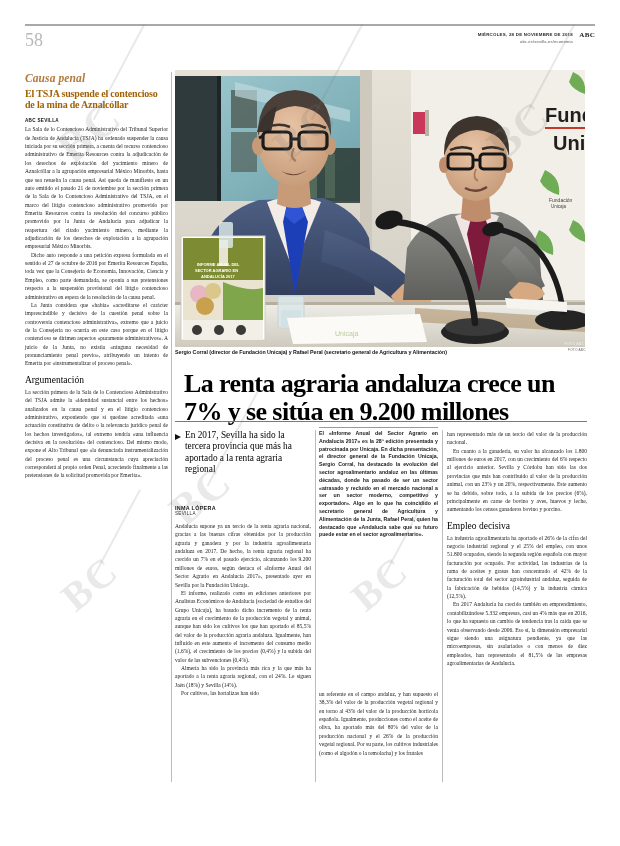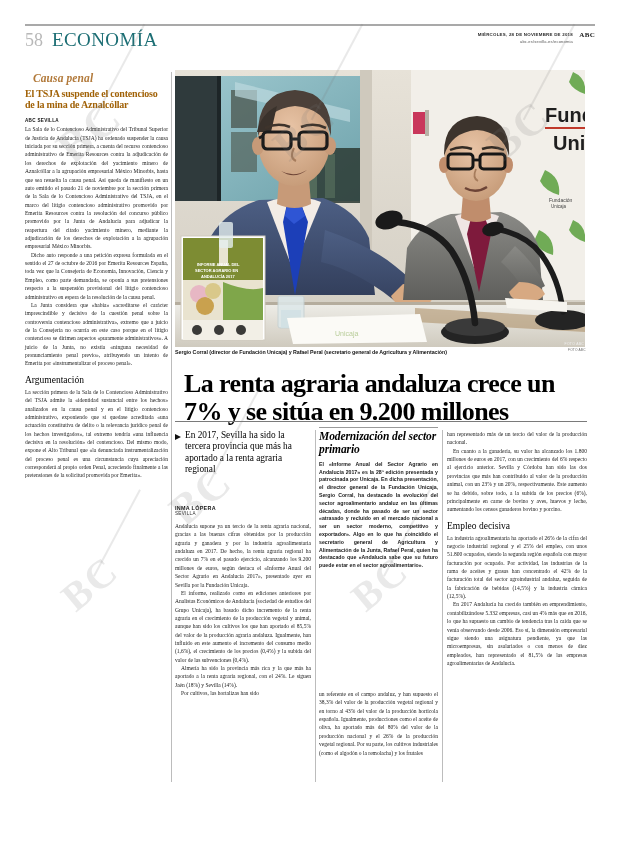--- a/index.html
+++ b/index.html
@@ -324,7 +324,6 @@
 <div class="page-header">
   <div class="header-rule"></div>
   <div class="folio">58</div>
-  <div class="section-name">ECONOMÍA</div>
   <div class="header-date">MIÉRCOLES, 28 DE NOVIEMBRE DE 2018</div>
   <div class="header-url">abc.es/sevilla.es/economia</div>
   <div class="header-logo">ABC</div>

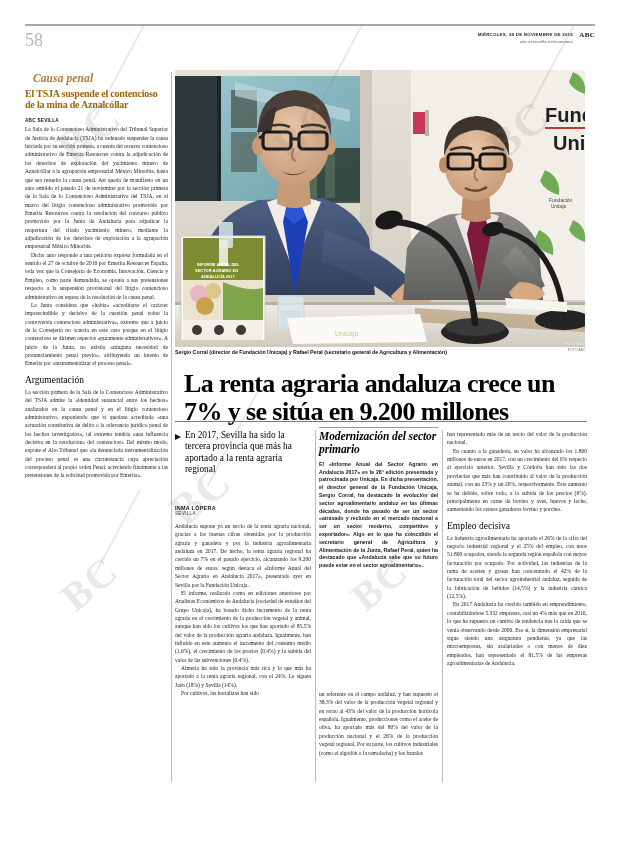--- a/index.html
+++ b/index.html
@@ -93,7 +93,7 @@
     font-style: italic;
     color: #b27a3b;
     font-weight: bold;
-    margin: 0 0 4px 8px;
+    margin: 0 0 4px 0;
     letter-spacing: 0.1px;
   }
   .left-headline {

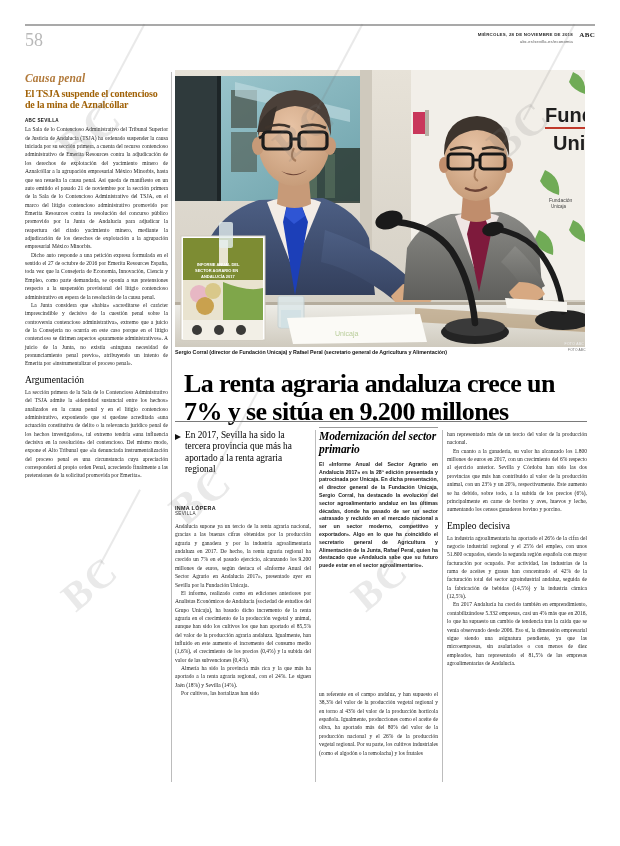--- a/index.html
+++ b/index.html
@@ -529,7 +529,6 @@
 
 <div class="side-box-rule-top"></div>
 <div class="side-box">
-  <h2 class="side-box-title">Modernización del sector primario</h2>
   <p class="side-box-text">El «Informe Anual del Sector Agrario en Andalucía 2017» es la 28ª edición presentada y patrocinada por Unicaja. En dicha presentación, el director general de la Fundación Unicaja, Sergio Corral, ha destacado la evolución del sector agroalimentario andaluz en las últimas décadas, donde ha pasado de ser un sector «atrasado y recluido en el mercado nacional a ser un sector moderno, competitivo y exportador». Algo en lo que ha coincidido el secretario general de Agricultura y Alimentación de la Junta, Rafael Peral, quien ha destacado que «Andalucía sabe que su futuro puede estar en el sector agroalimentario».</p>
 </div>
 

